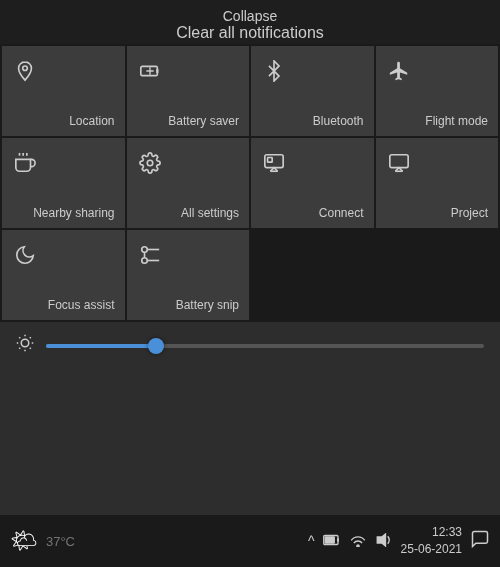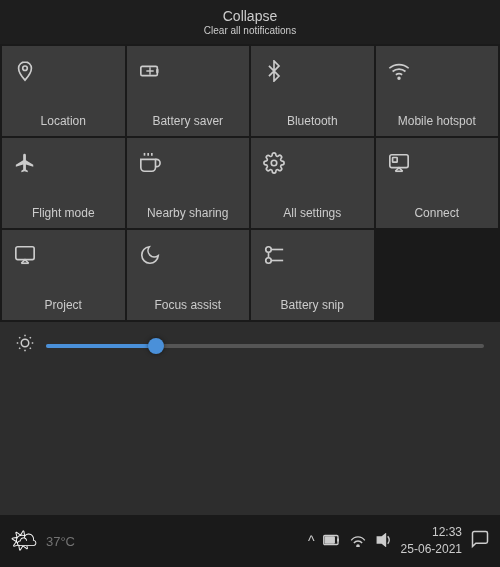--- a/index.html
+++ b/index.html
@@ -28,7 +28,7 @@
       cursor: pointer;
     }
     .header-clear {
-      font-size: 10px;
+      font-size: 16px;
       color: #ccc;
       cursor: pointer;
     }

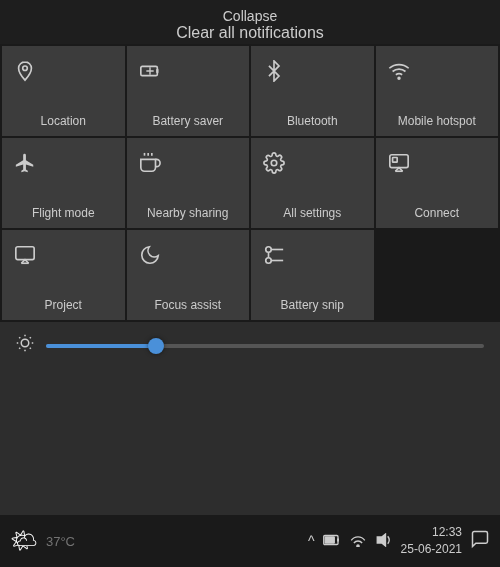--- a/index.html
+++ b/index.html
@@ -45,7 +45,7 @@
       background: #3c3c3c;
       display: flex;
       flex-direction: column;
-      align-items: center;
+      align-items: flex-end;
       justify-content: flex-end;
       padding: 8px 10px 8px 10px;
       height: 90px;

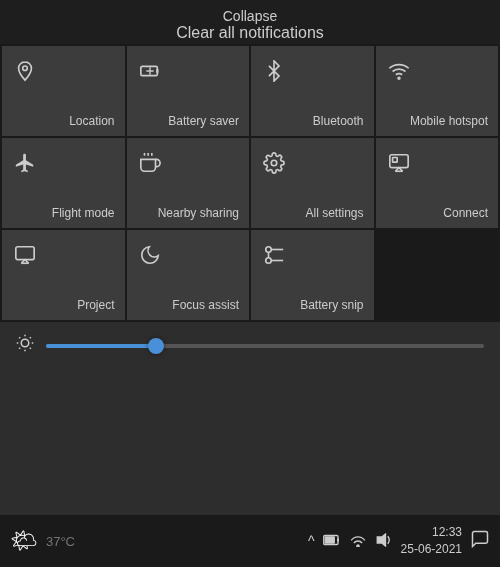--- a/index.html
+++ b/index.html
@@ -195,17 +195,6 @@
   </div>
 
 
-  <div class="tile">
-    <span class="tile-icon">
-      <svg width="22" height="22" viewBox="0 0 24 24" fill="none" stroke="#ccc" stroke-width="1.8">
-        <path d="M5 12.55a11 11 0 0 1 14.08 0"></path>
-        <path d="M1.42 9a16 16 0 0 1 21.16 0"></path>
-        <path d="M8.53 16.11a6 6 0 0 1 6.95 0"></path>
-        <circle cx="12" cy="20" r="1" fill="#ccc"></circle>
-      </svg>
-    </span>
-    <span class="tile-label">Mobile hotspot</span>
-  </div>
 
   <div class="tile">
     <span class="tile-icon">

